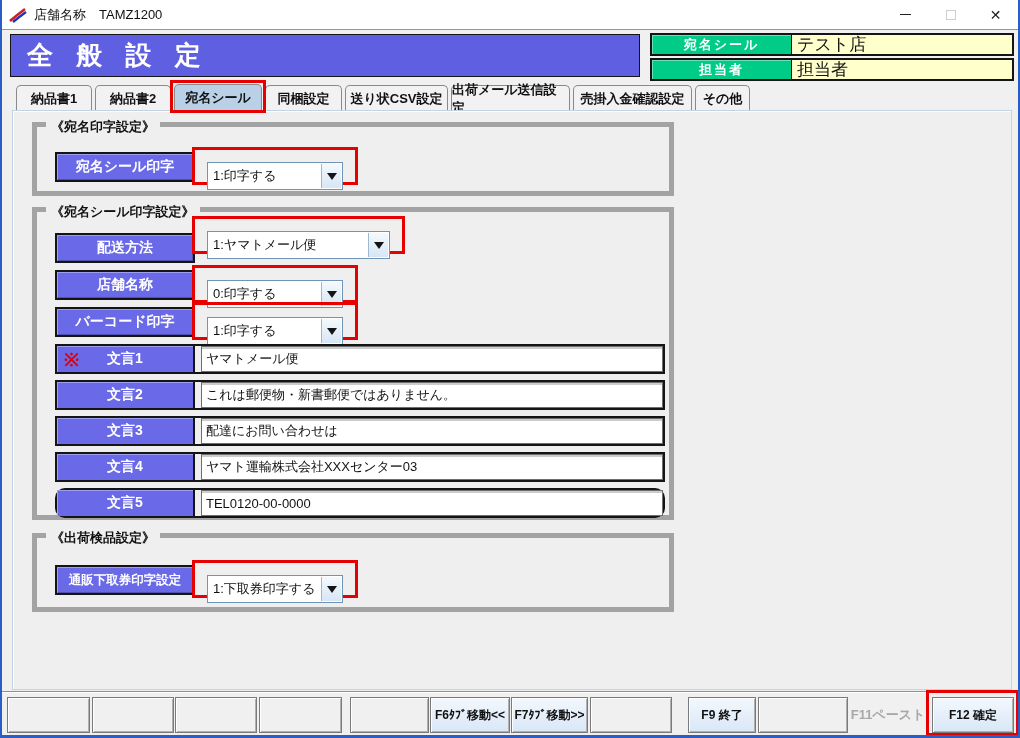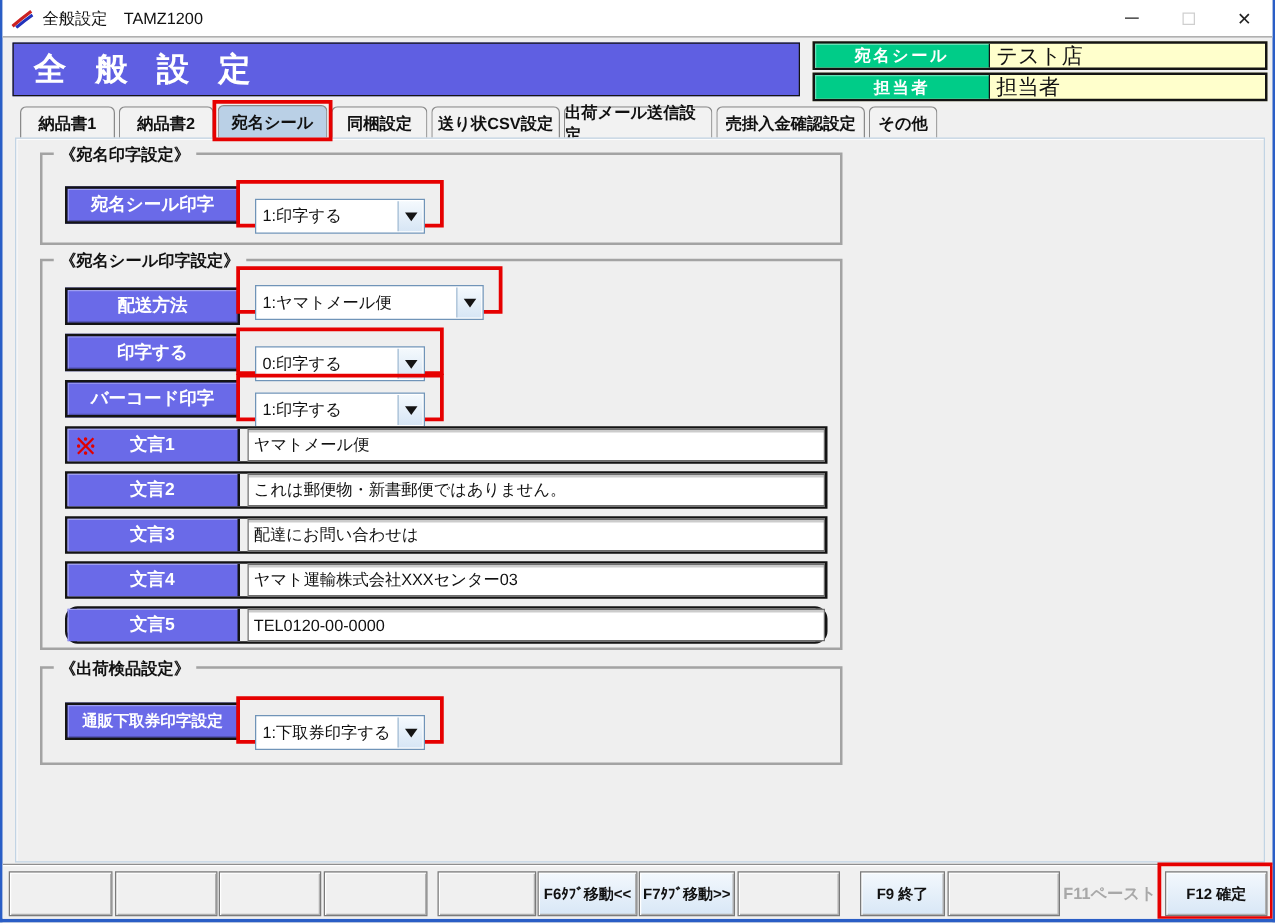--- a/index.html
+++ b/index.html
@@ -95,7 +95,7 @@
       <path d="M1 14 Q8 8 16 2" stroke="#cc2222" stroke-width="2.6" fill="none"></path>
       <path d="M4 15 Q10 10 17 5" stroke="#2233bb" stroke-width="2.4" fill="none"></path>
     </svg>
-    <span class="title-text">全般設定　TAMZ1200</span>
+    <span class="title-text">店舗名称　TAMZ1200</span>
     <div class="win-controls">
       <div class="wbtn">
           <span class="dash"></span>

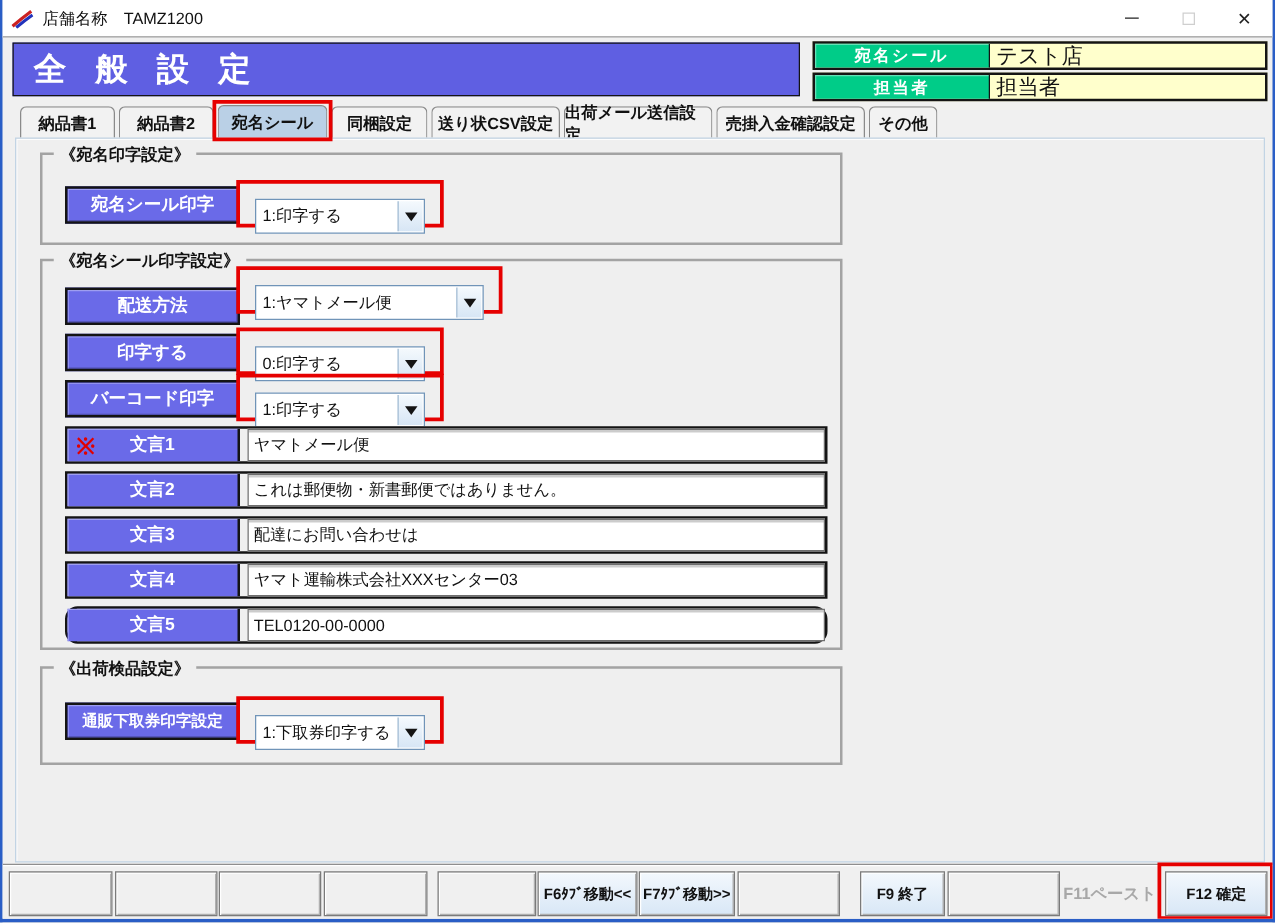--- a/index.html
+++ b/index.html
@@ -44,7 +44,7 @@
               border:1px solid #c2d4e4; background:#efefef; box-shadow:inset 1px 1px 0 #fdfdfd; }
 
   
-  .group { position:absolute; border:2px solid #a3a3a3; }
+  .group { position:absolute; border:5px solid #a3a3a3; }
   .group-title { position:absolute; top:-9px; left:9px; background:#efefef; padding:0 5px;
                  font-size:13px; font-weight:bold; color:#111; }
 

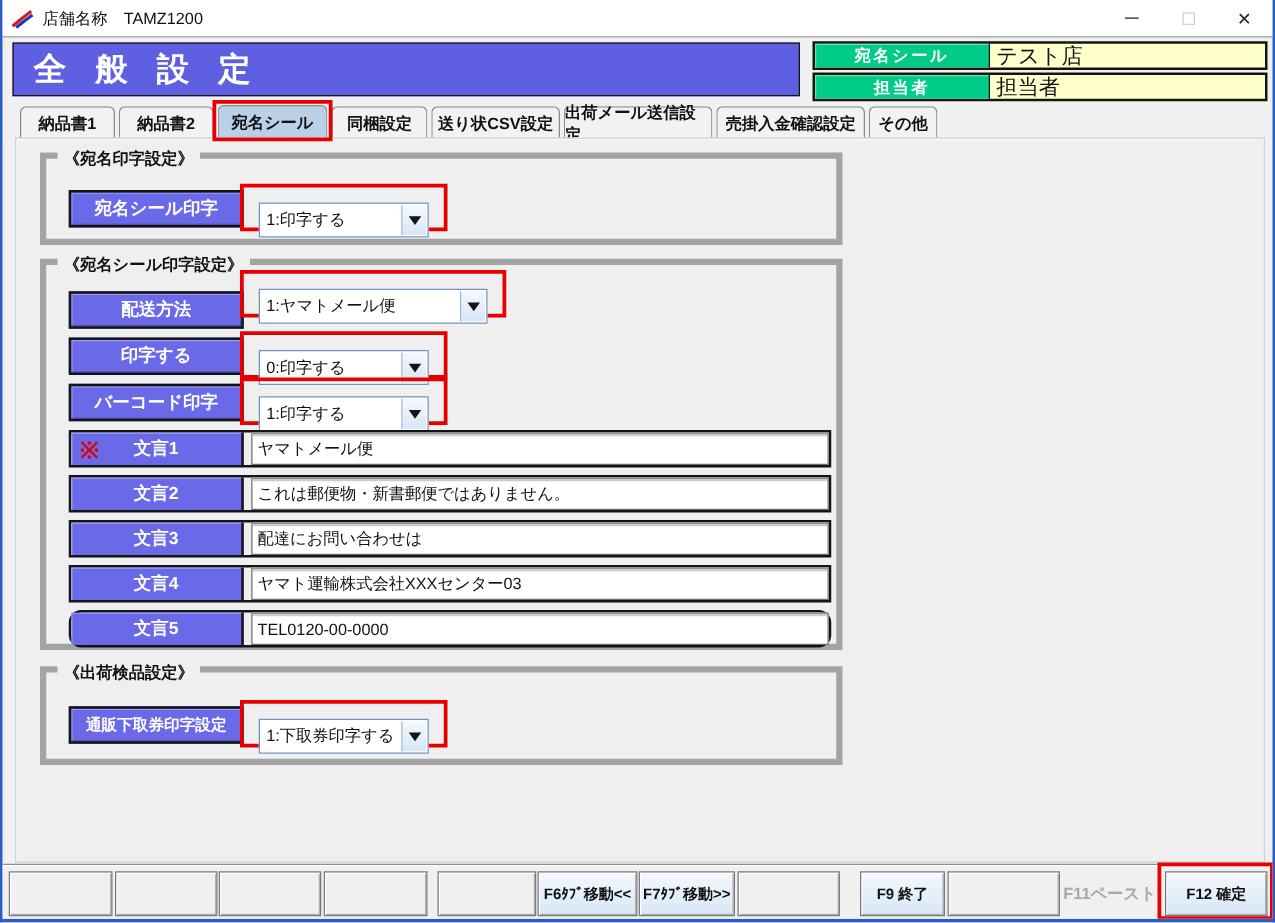--- a/index.html
+++ b/index.html
@@ -156,7 +156,7 @@
       </div>
     </div>
 
-    <div class="blabel" style="left:18px; top:58px;">印字する</div>
+    <div class="blabel" style="left:18px; top:58px;">店舗名称</div>
     <div class="combo-hl" style="left:155px; top:53px; width:166px;">
       <div class="combo">
         <span class="combo-text">0:印字する</span>

